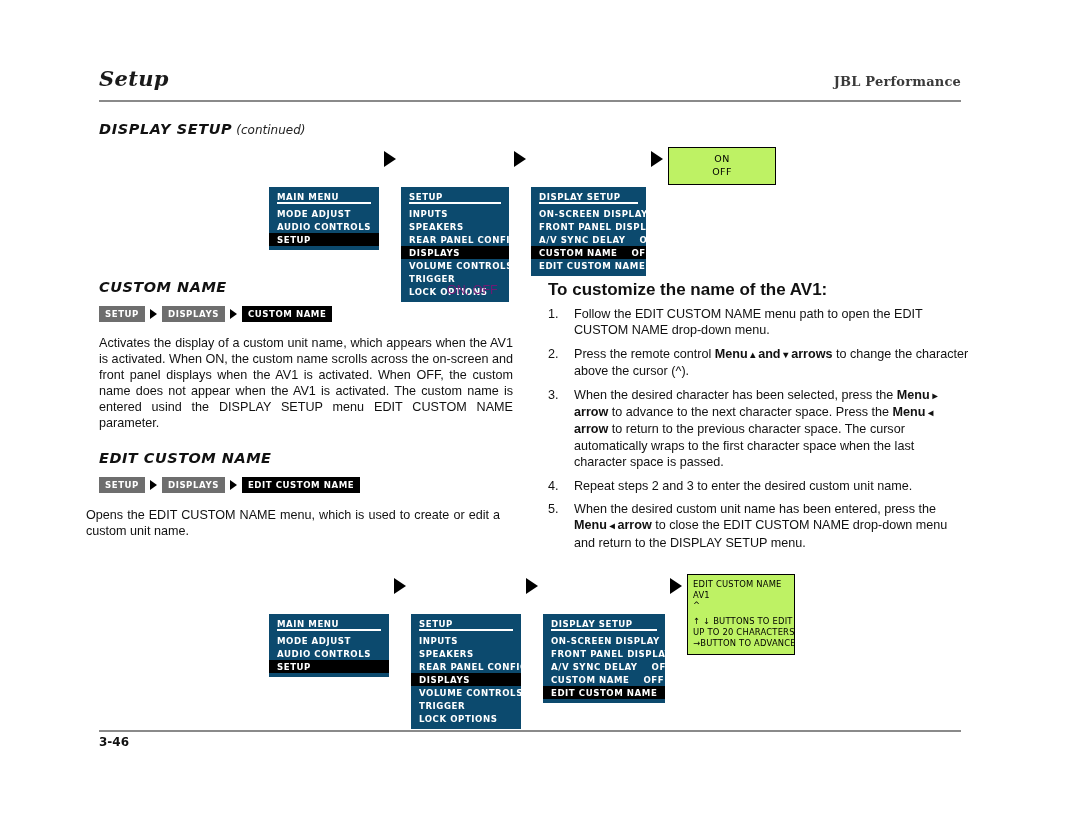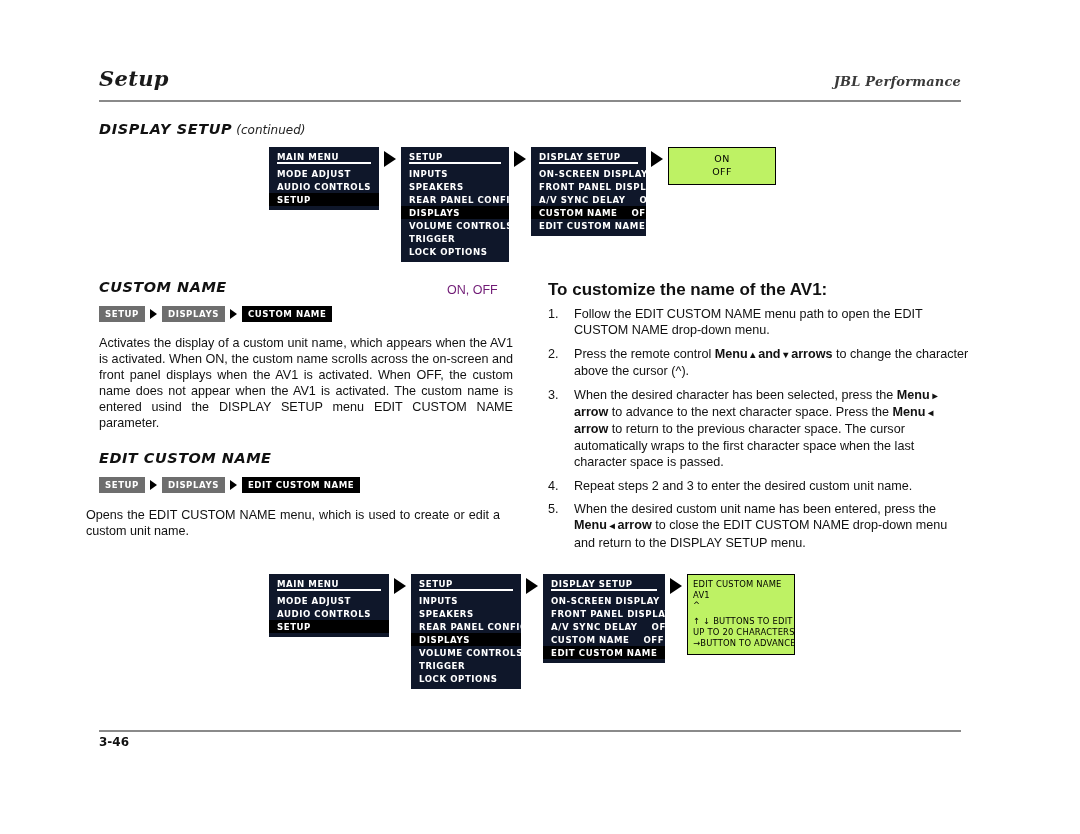--- a/index.html
+++ b/index.html
@@ -40,7 +40,6 @@
     right: 0;
     top: 8px;
     font-family: "DejaVu Serif", serif;
-    font-style: italic;
     font-weight: 600;
     font-size: 13px;
     color: #3a3a3a;

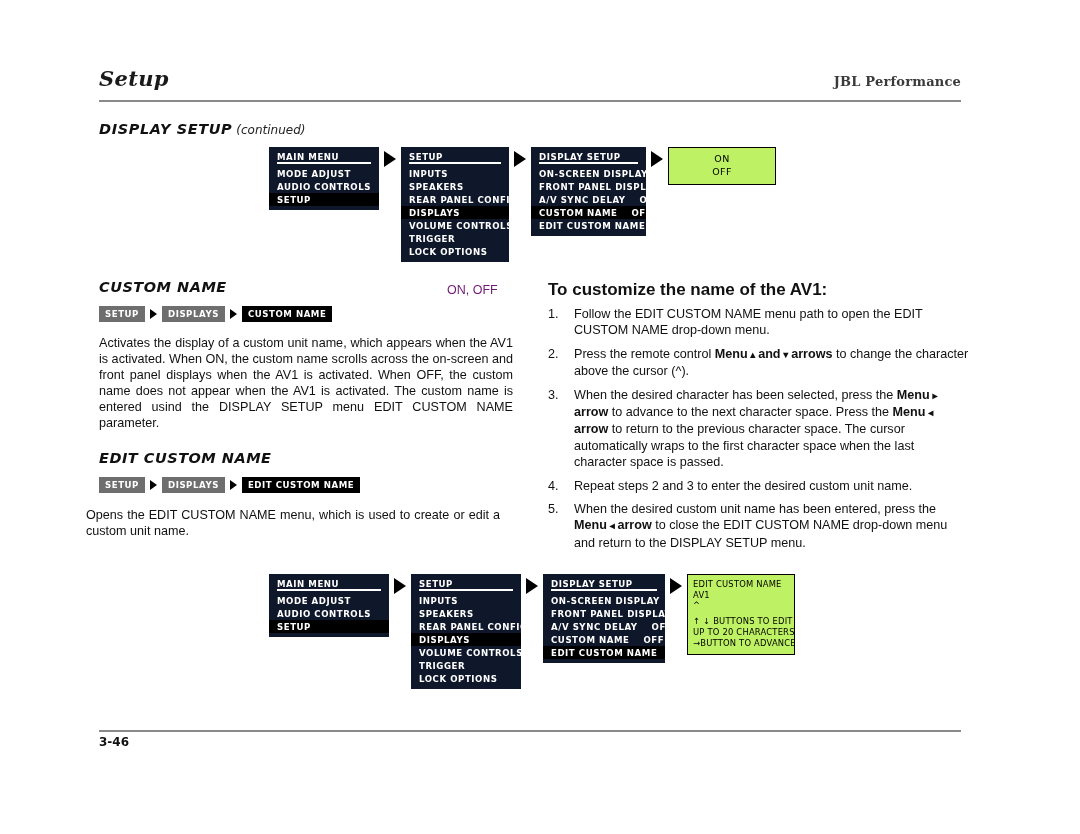--- a/index.html
+++ b/index.html
@@ -84,9 +84,10 @@
     align-items: flex-start;
   }
   .osd-panel {
-    background: #0f172a;
+    background: #0c4a6e;
     padding: 4px 0 4px 0;
     box-sizing: border-box;
+    margin-top: 40px;
   }
   .osd-title {
     color: #ffffff;

